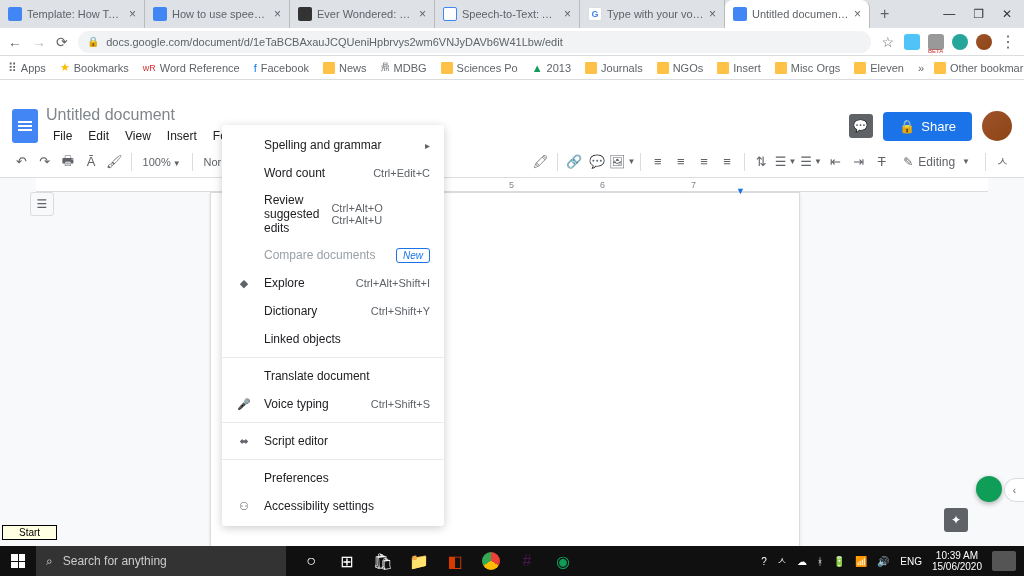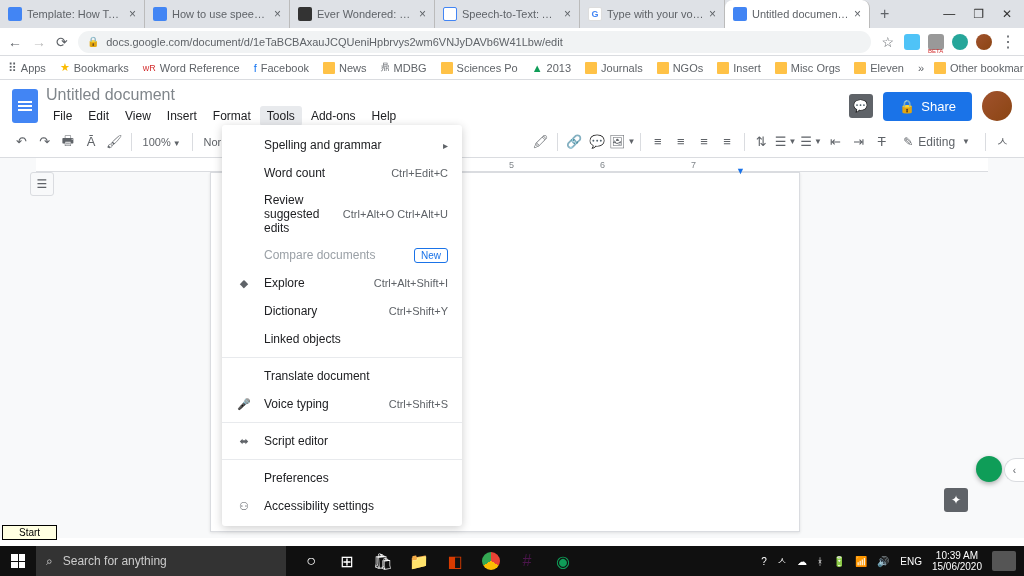--- a/index.html
+++ b/index.html
@@ -28,7 +28,7 @@
 .bookmark-item { display: flex; align-items: center; gap: 4px; white-space: nowrap; }
 
 
-.docs-header { background: #fff; padding: 6px 12px 0; }
+.docs-header { background: #fff; padding: 6px 12px 0; margin-top: 20px; }
 .docs-top { display: flex; align-items: center; gap: 8px; }
 .docs-logo { width: 26px; height: 34px; background: #4285f4; border-radius: 3px; display: flex; align-items: center; justify-content: center; }
 .docs-logo-inner { width: 14px; height: 2px; background: #fff; box-shadow: 0 4px 0 #fff, 0 -4px 0 #fff; }

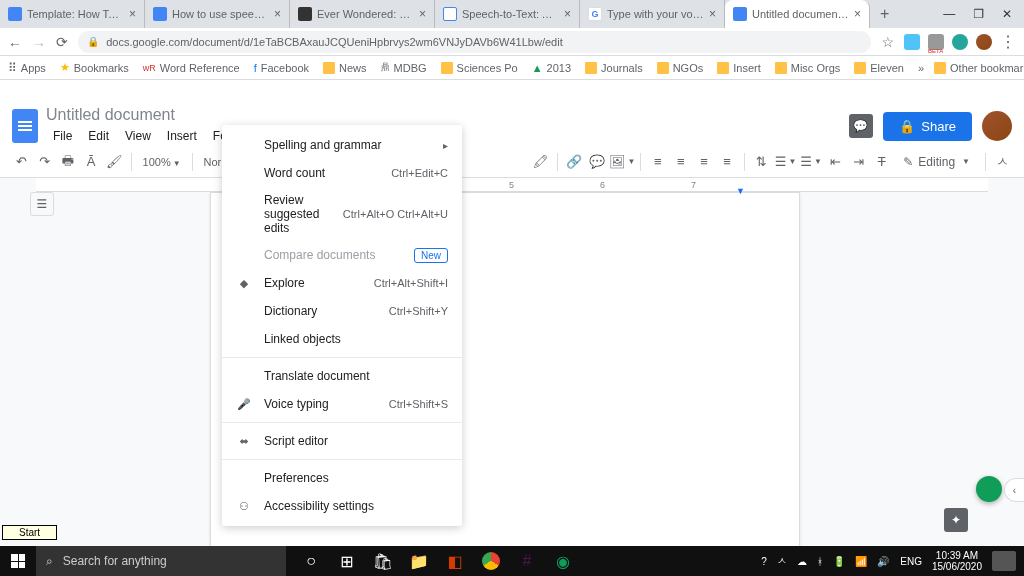--- a/index.html
+++ b/index.html
@@ -59,7 +59,7 @@
 .outline-icon { position: absolute; left: 30px; top: 14px; width: 24px; height: 24px; border: 1px solid #dadce0; border-radius: 3px; display: flex; align-items: center; justify-content: center; color: #5f6368; font-size: 12px; }
 
 
-.dropdown { position: absolute; left: 222px; top: 125px; width: 240px; background: #fff; box-shadow: 0 2px 10px rgba(0,0,0,0.2); border-radius: 3px; z-index: 100; padding: 6px 0; }
+.dropdown { position: absolute; left: 222px; top: 125px; width: 222px; background: #fff; box-shadow: 0 2px 10px rgba(0,0,0,0.2); border-radius: 3px; z-index: 100; padding: 6px 0; }
 .dd-item { display: flex; align-items: center; padding: 6px 14px; font-size: 12px; color: #202124; cursor: pointer; gap: 12px; min-height: 26px; }
 .dd-item.disabled { color: #9aa0a6; }
 .dd-icon { width: 16px; height: 16px; display: flex; align-items: center; justify-content: center; font-size: 11px; color: #5f6368; flex-shrink: 0; }

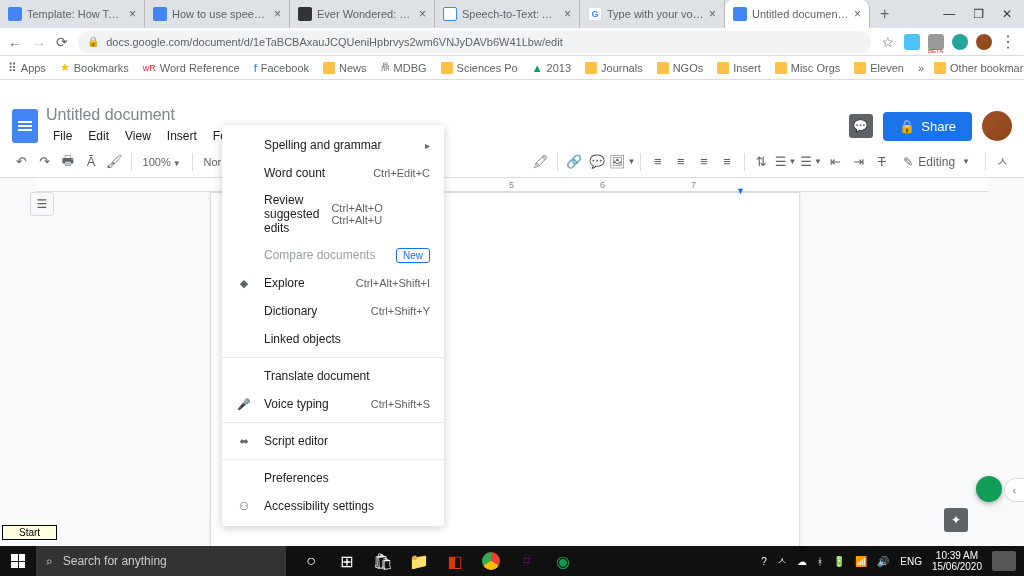--- a/index.html
+++ b/index.html
@@ -67,7 +67,7 @@
 .dd-shortcut { font-size: 11px; color: #5f6368; }
 .dd-arrow { font-size: 10px; color: #5f6368; }
 .dd-sep { height: 1px; background: #e8eaed; margin: 4px 0; }
-.dd-badge { background: #fff; border: 1px solid #1a73e8; color: #1a73e8; font-size: 10px; padding: 1px 6px; border-radius: 3px; }
+.dd-badge { background: #fff; border: 1px solid #1a73e8; color: #1a73e8; font-size: 10px; padding: 1px 6px; border-radius: 3px; font-style: italic; }
 
 
 .explore-fab { position: absolute; right: 22px; bottom: 56px; width: 26px; height: 26px; background: #0f9d58; border-radius: 50%; box-shadow: 0 2px 5px rgba(0,0,0,0.3); }

